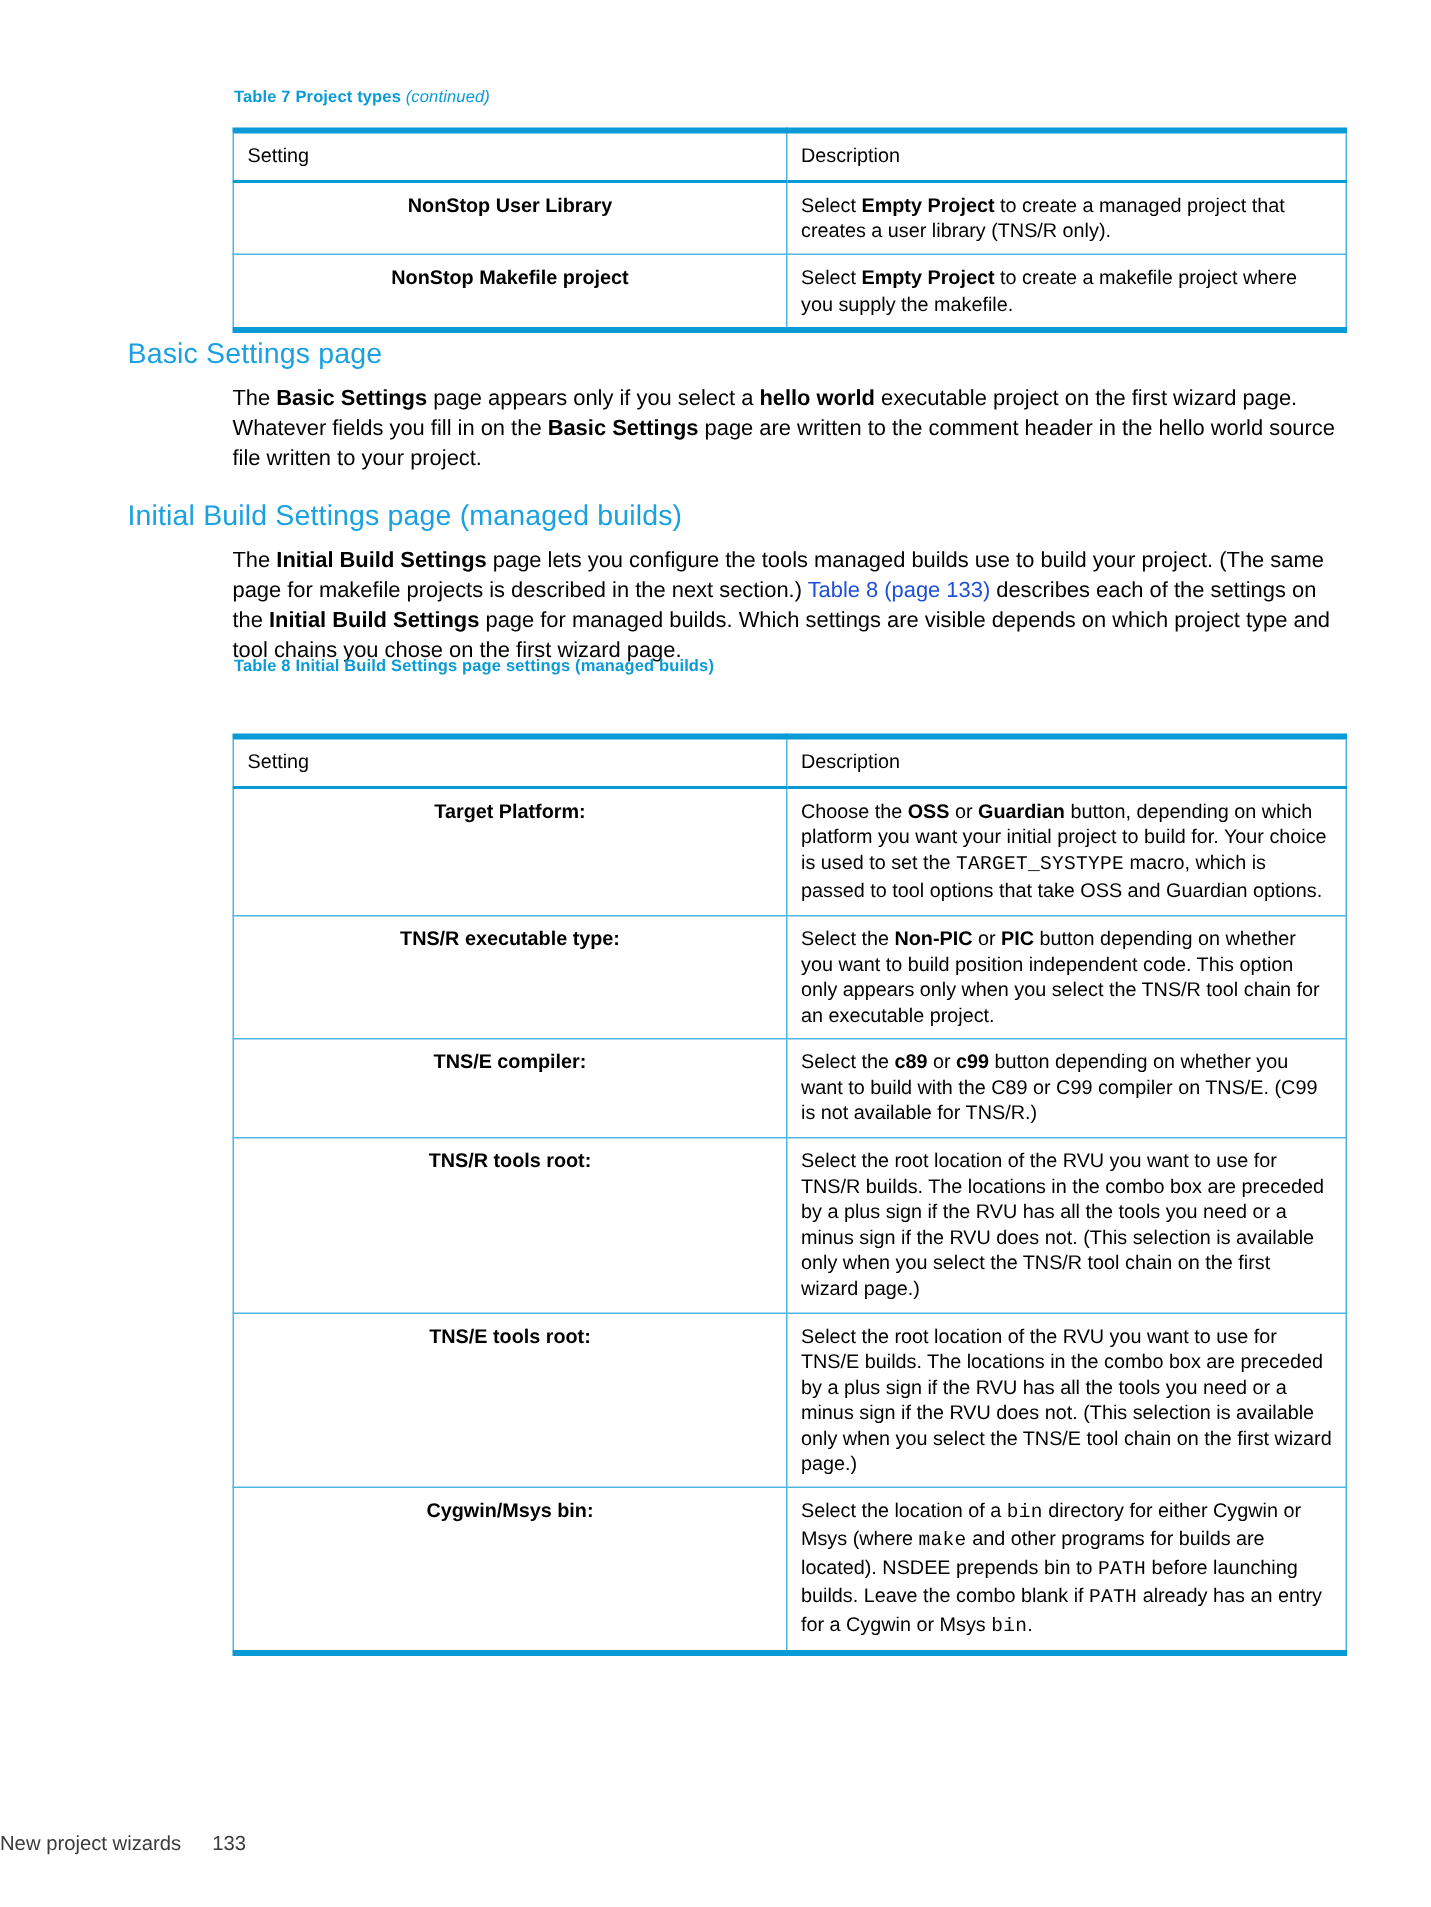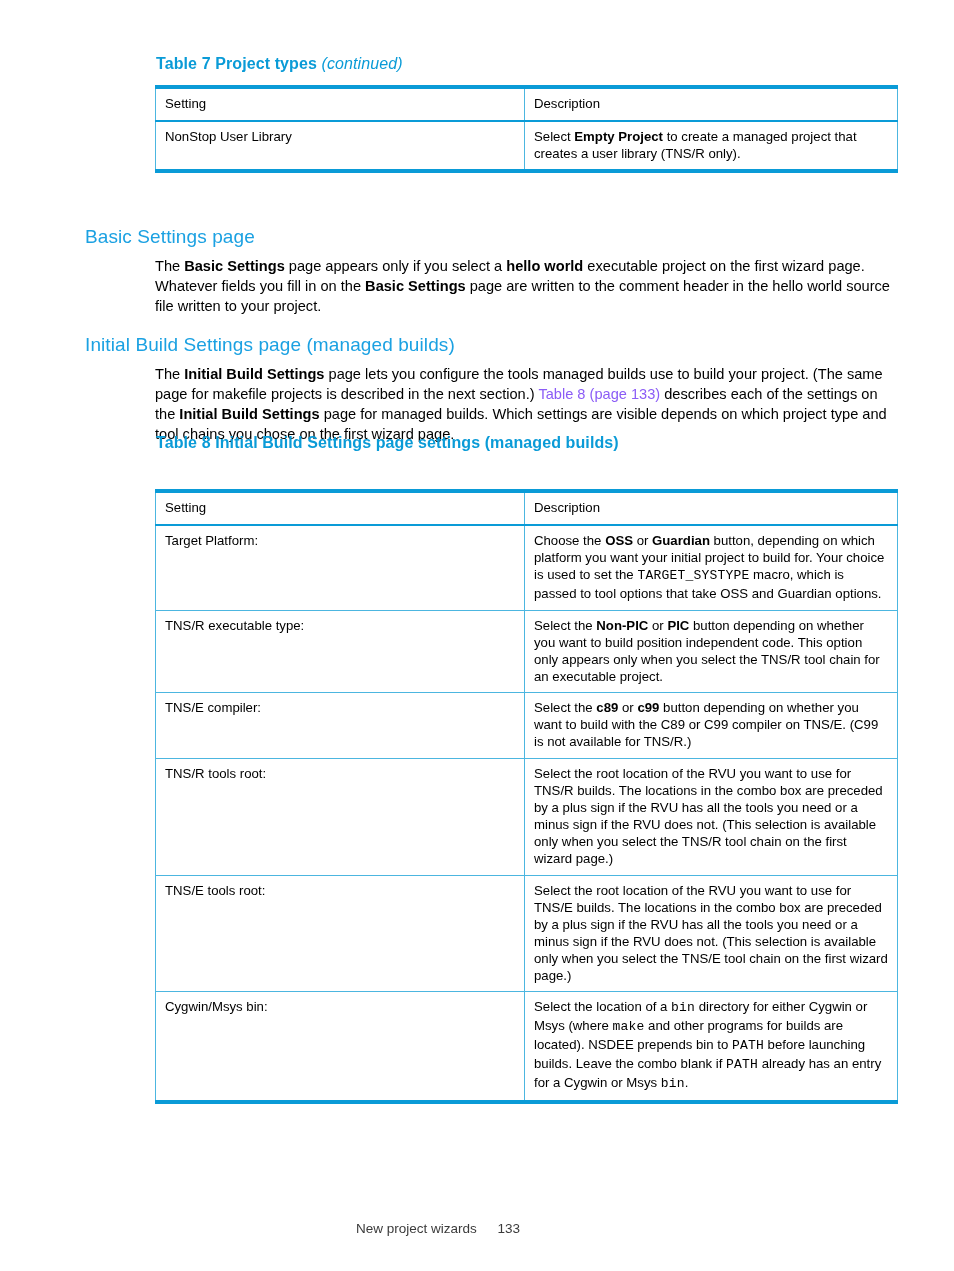--- a/index.html
+++ b/index.html
@@ -26,7 +26,7 @@
   .table-caption {
     color: #0a9bd7;
     font-weight: bold;
-    font-size: 16px;
+    font-size: 11px;
     letter-spacing: 0.1px;
     margin: 0;
     padding: 0;

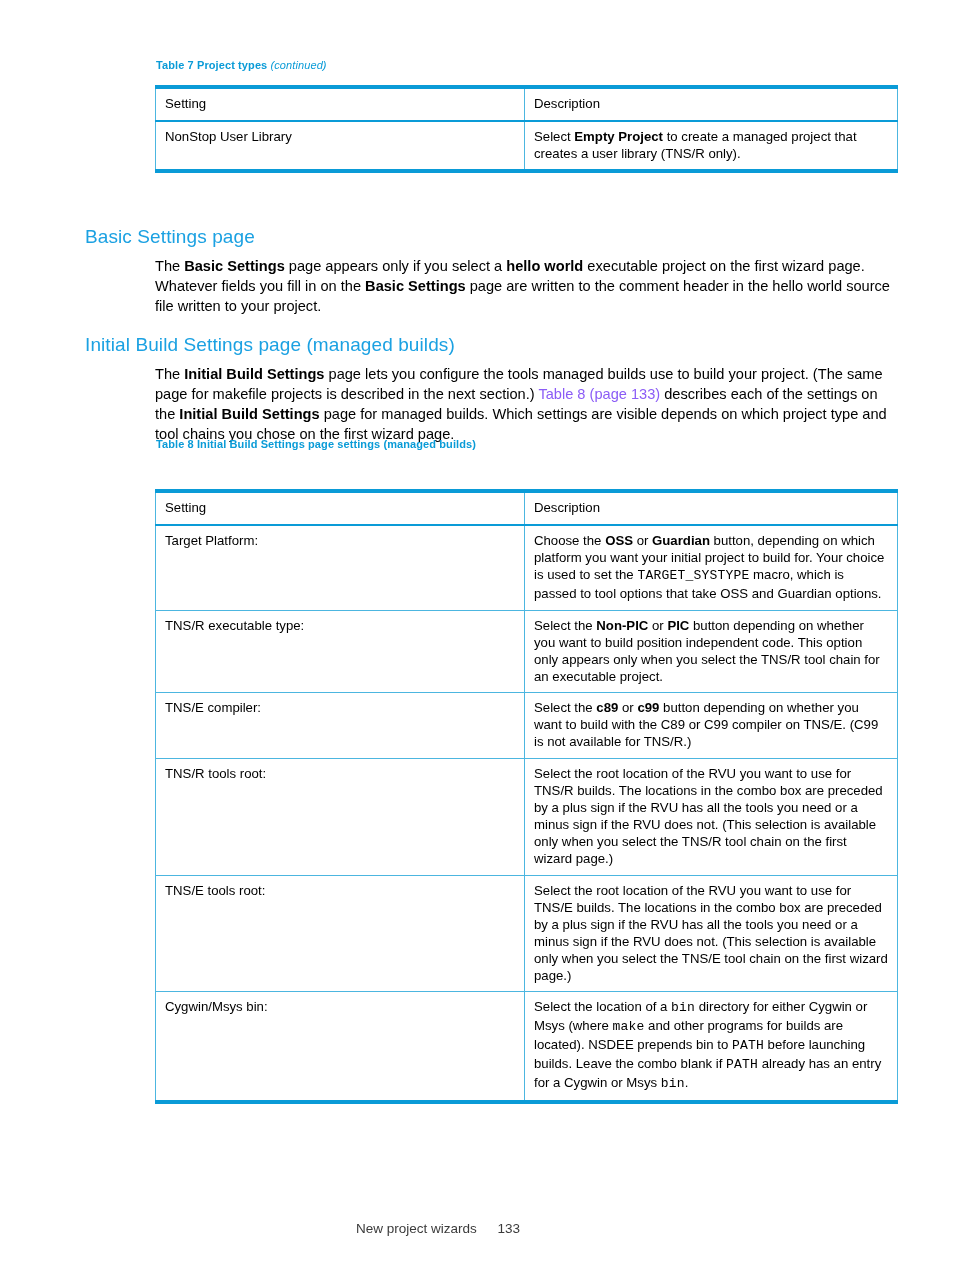--- a/index.html
+++ b/index.html
@@ -66,7 +66,8 @@
     padding-bottom: 8px;
   }
   table.doc-table td.setting-cell {
-    font-weight: normal;
+    font-weight: bold;
+    text-align: center;
   }
   table.doc-table td.desc-cell {
     font-weight: normal;

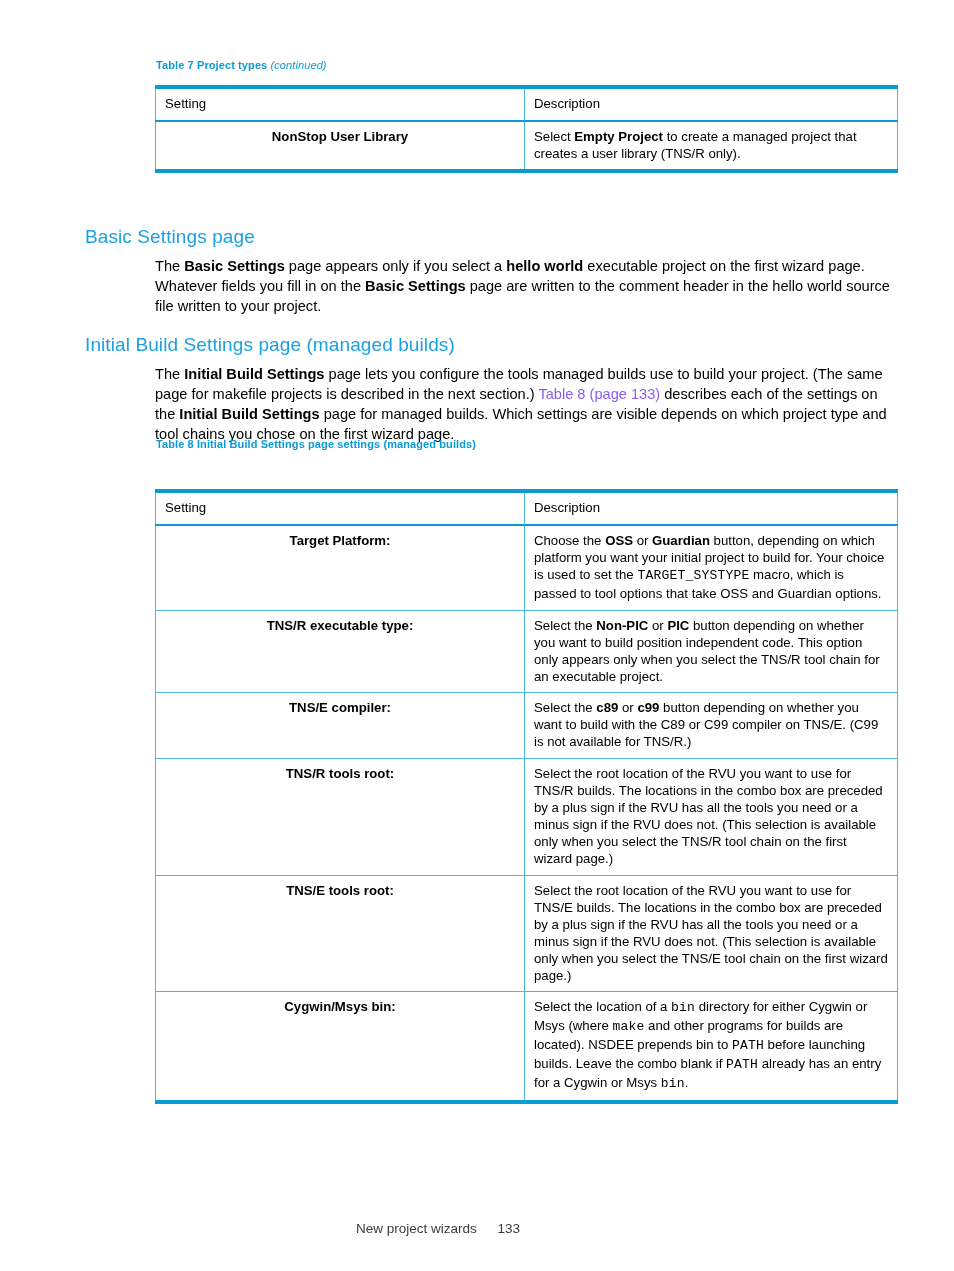--- a/index.html
+++ b/index.html
@@ -163,6 +163,10 @@
           <td class="setting-cell">NonStop User Library</td>
           <td class="desc-cell">Select <b>Empty Project</b> to create a managed project that creates a user library (TNS/R only).</td>
         </tr>
+        <tr>
+          <td class="setting-cell">NonStop Makefile project</td>
+          <td class="desc-cell">Select <b>Empty Project</b> to create a makefile project where you supply the makefile.</td>
+        </tr>
       </tbody>
     </table>
   </div>

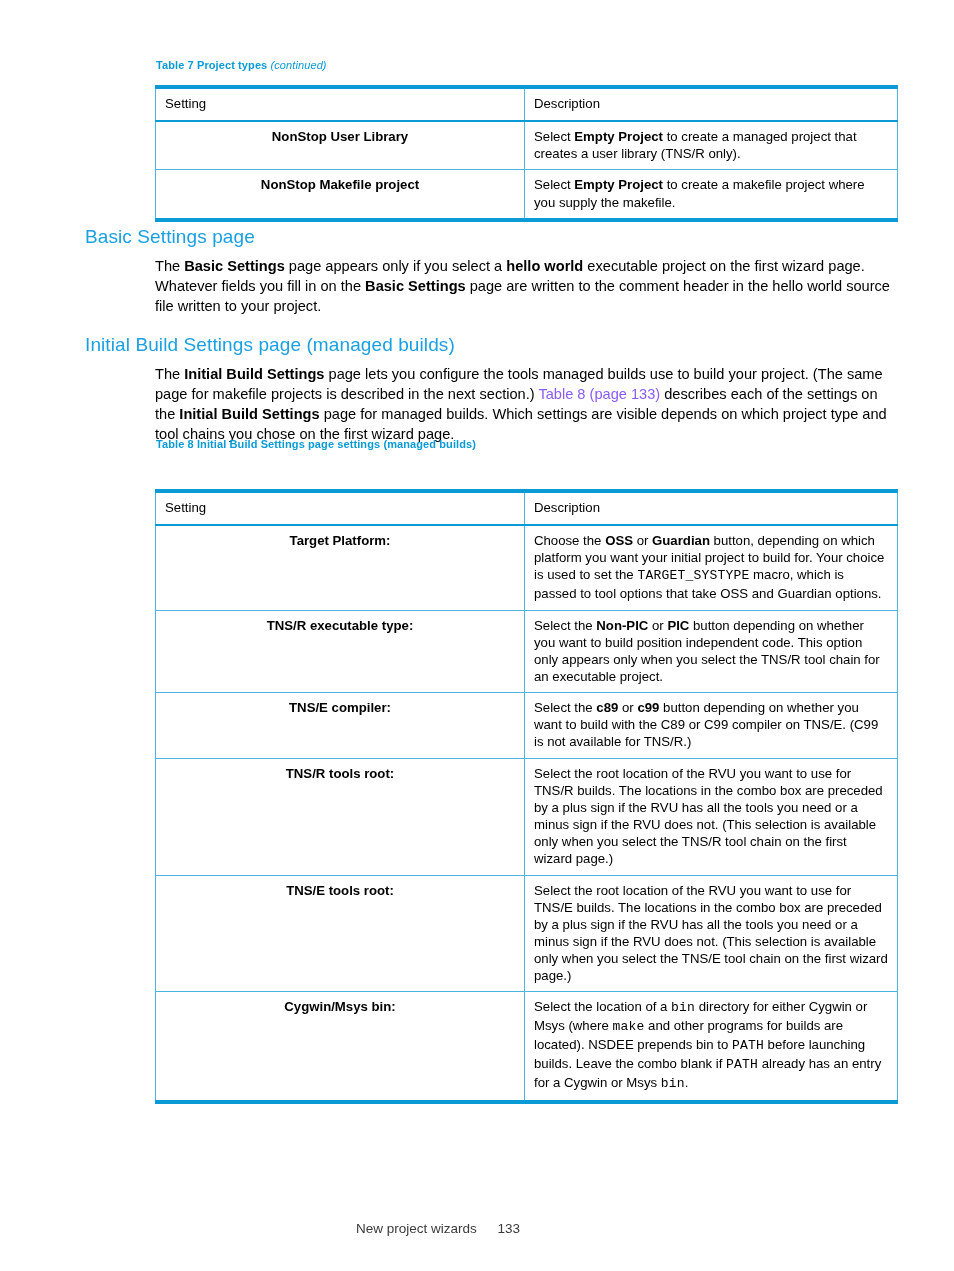--- a/index.html
+++ b/index.html
@@ -98,7 +98,7 @@
     text-align: left;
   }
   .link {
-    color: #8b5cf6;
+    color: #1d4ed8;
   }
 
   

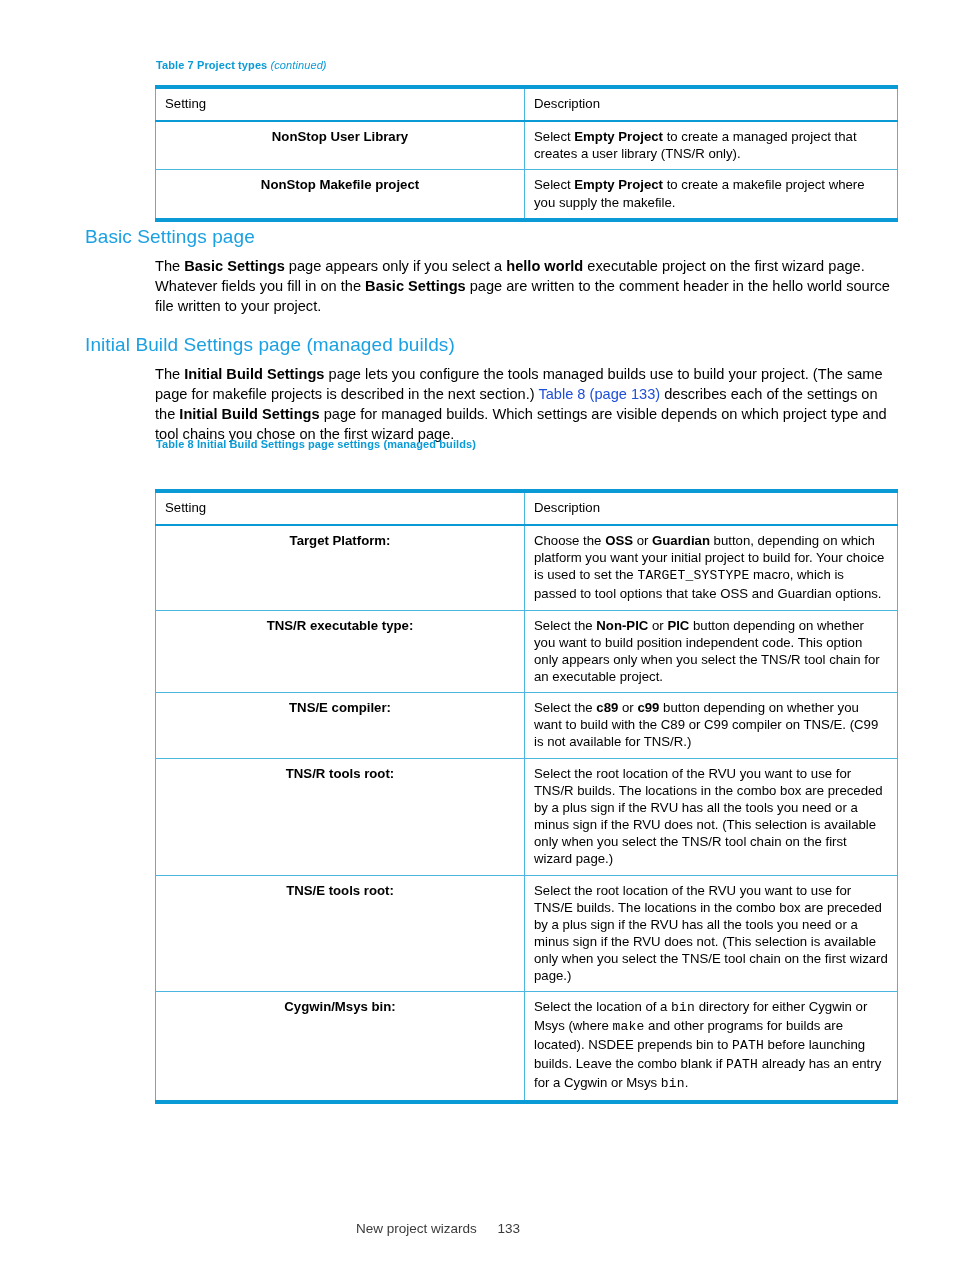--- a/index.html
+++ b/index.html
@@ -122,7 +122,7 @@
     left: 0;
     top: 1221px;
     width: 954px;
-    text-align: center;
+    text-align: left;
     padding-right: 78px;
     box-sizing: border-box;
     font-size: 13.5px;

